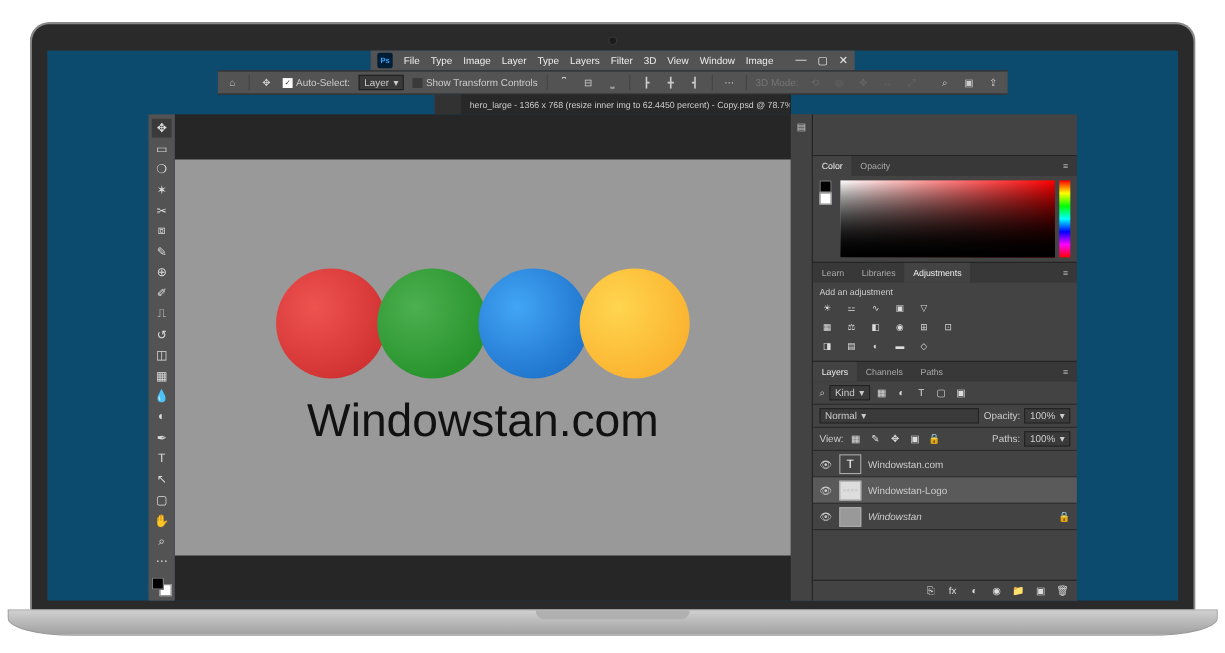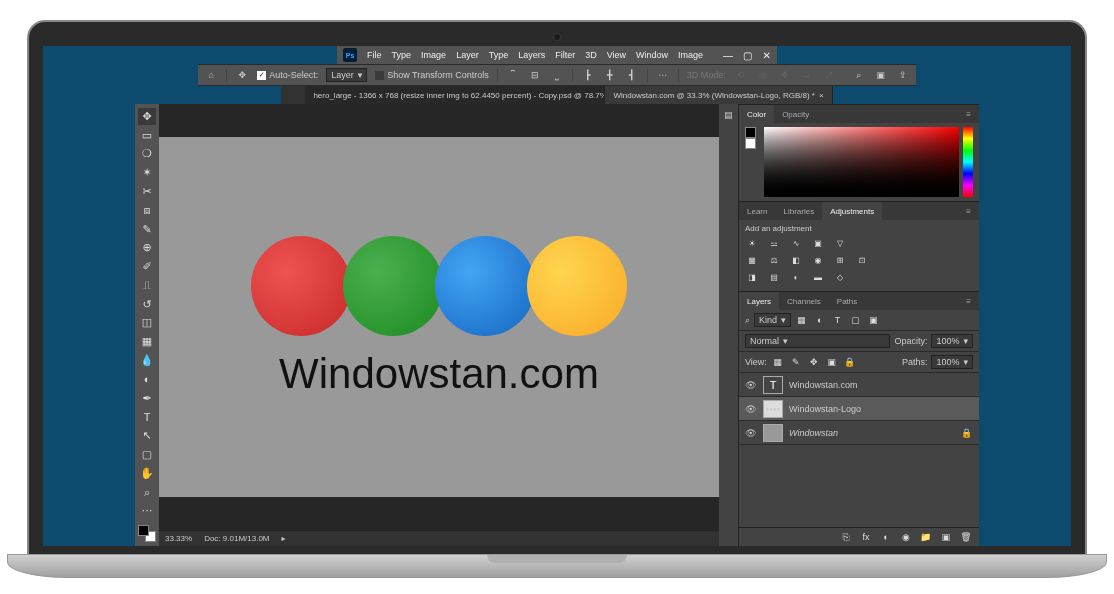--- a/index.html
+++ b/index.html
@@ -151,10 +151,6 @@
         <div class="doctab">
           <span>hero_large - 1366 x 768 (resize inner img to 62.4450 percent) - Copy.psd @ 78.7% (Layer 1, RGB...</span>
 
-        </div>
-        <div class="doctab active">
-          <span>Windowstan.com @ 33.3% (Windowstan-Logo, RGB/8) *</span>
-          <span>×</span>
         </div>
       </div>
 

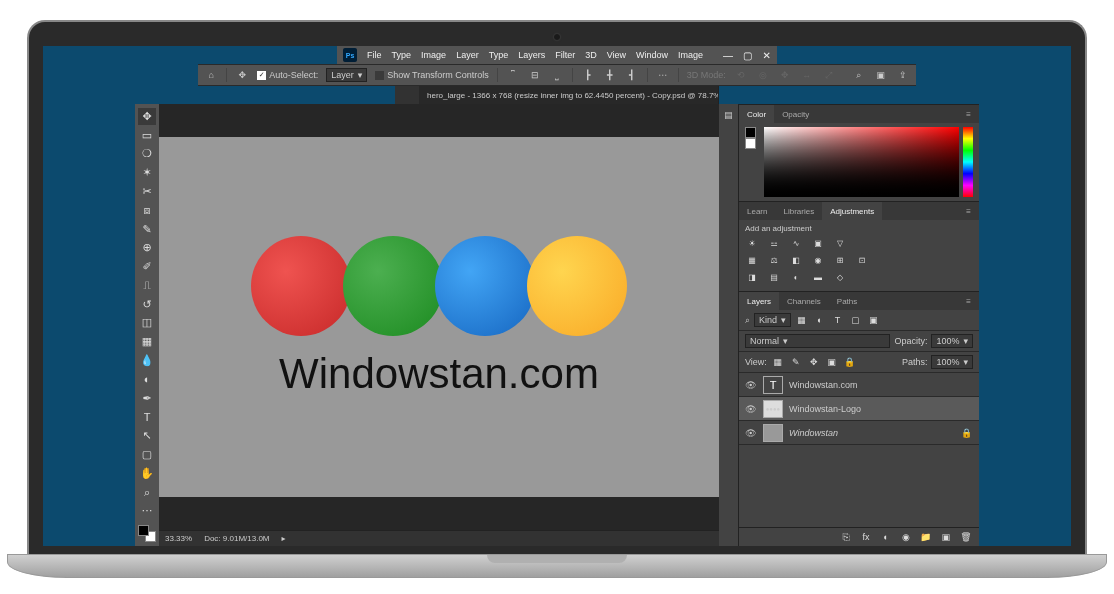--- a/index.html
+++ b/index.html
@@ -50,7 +50,7 @@
 
 .panels { width: 260px; background: #434343; display: flex; min-height:0; }
 .panel-tabstrip { width: 20px; background: #434343; border-right: 1px solid #222; display: flex; flex-direction: column; align-items: center; padding: 4px 0; gap: 6px; }
-.panel-stack { flex: 1; display: flex; flex-direction: column; min-height:0; }
+.panel-stack { flex: 1; display: flex; flex-direction: column; min-height:0;margin-top:37px; }
 .panel { background: #434343; border-top: 1px solid #222; display: flex; flex-direction: column; }
 .panel-tabs { display: flex; background: #383838; height: 18px; align-items: stretch; }
 .ptab { padding: 2px 8px; font-size: 8px; display: flex; align-items: center; color: #aaa; }

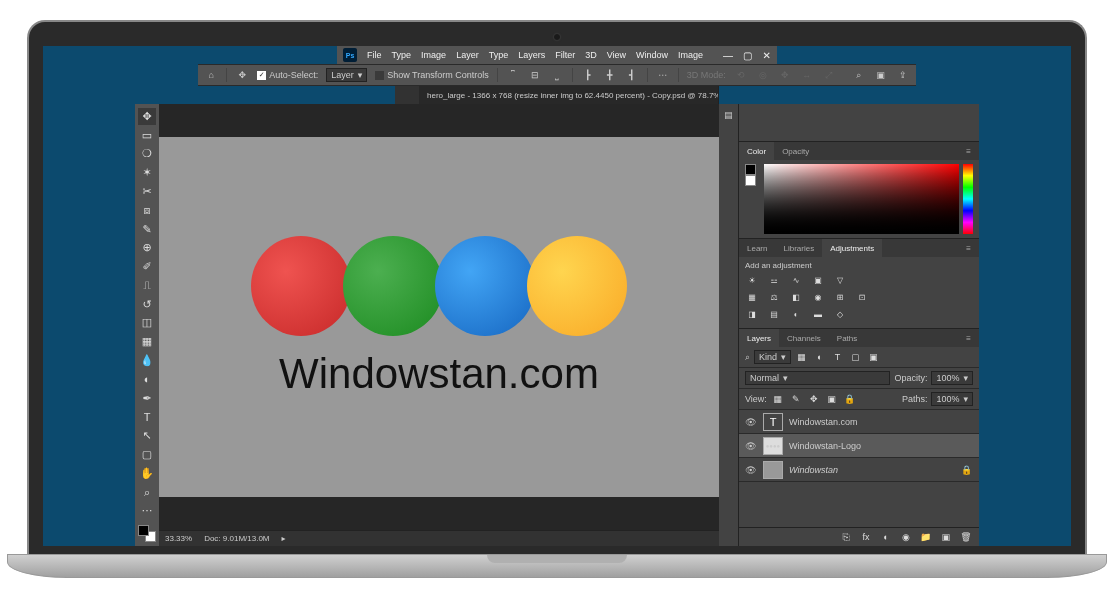--- a/index.html
+++ b/index.html
@@ -197,11 +197,6 @@
               <div class="logo-text">Windowstan.com</div>
             </div>
           </div>
-          <div class="statusbar">
-            <span>33.33%</span>
-            <span>Doc: 9.01M/13.0M</span>
-            <span>▸</span>
-          </div>
         </div>
 
         <div class="panels">

